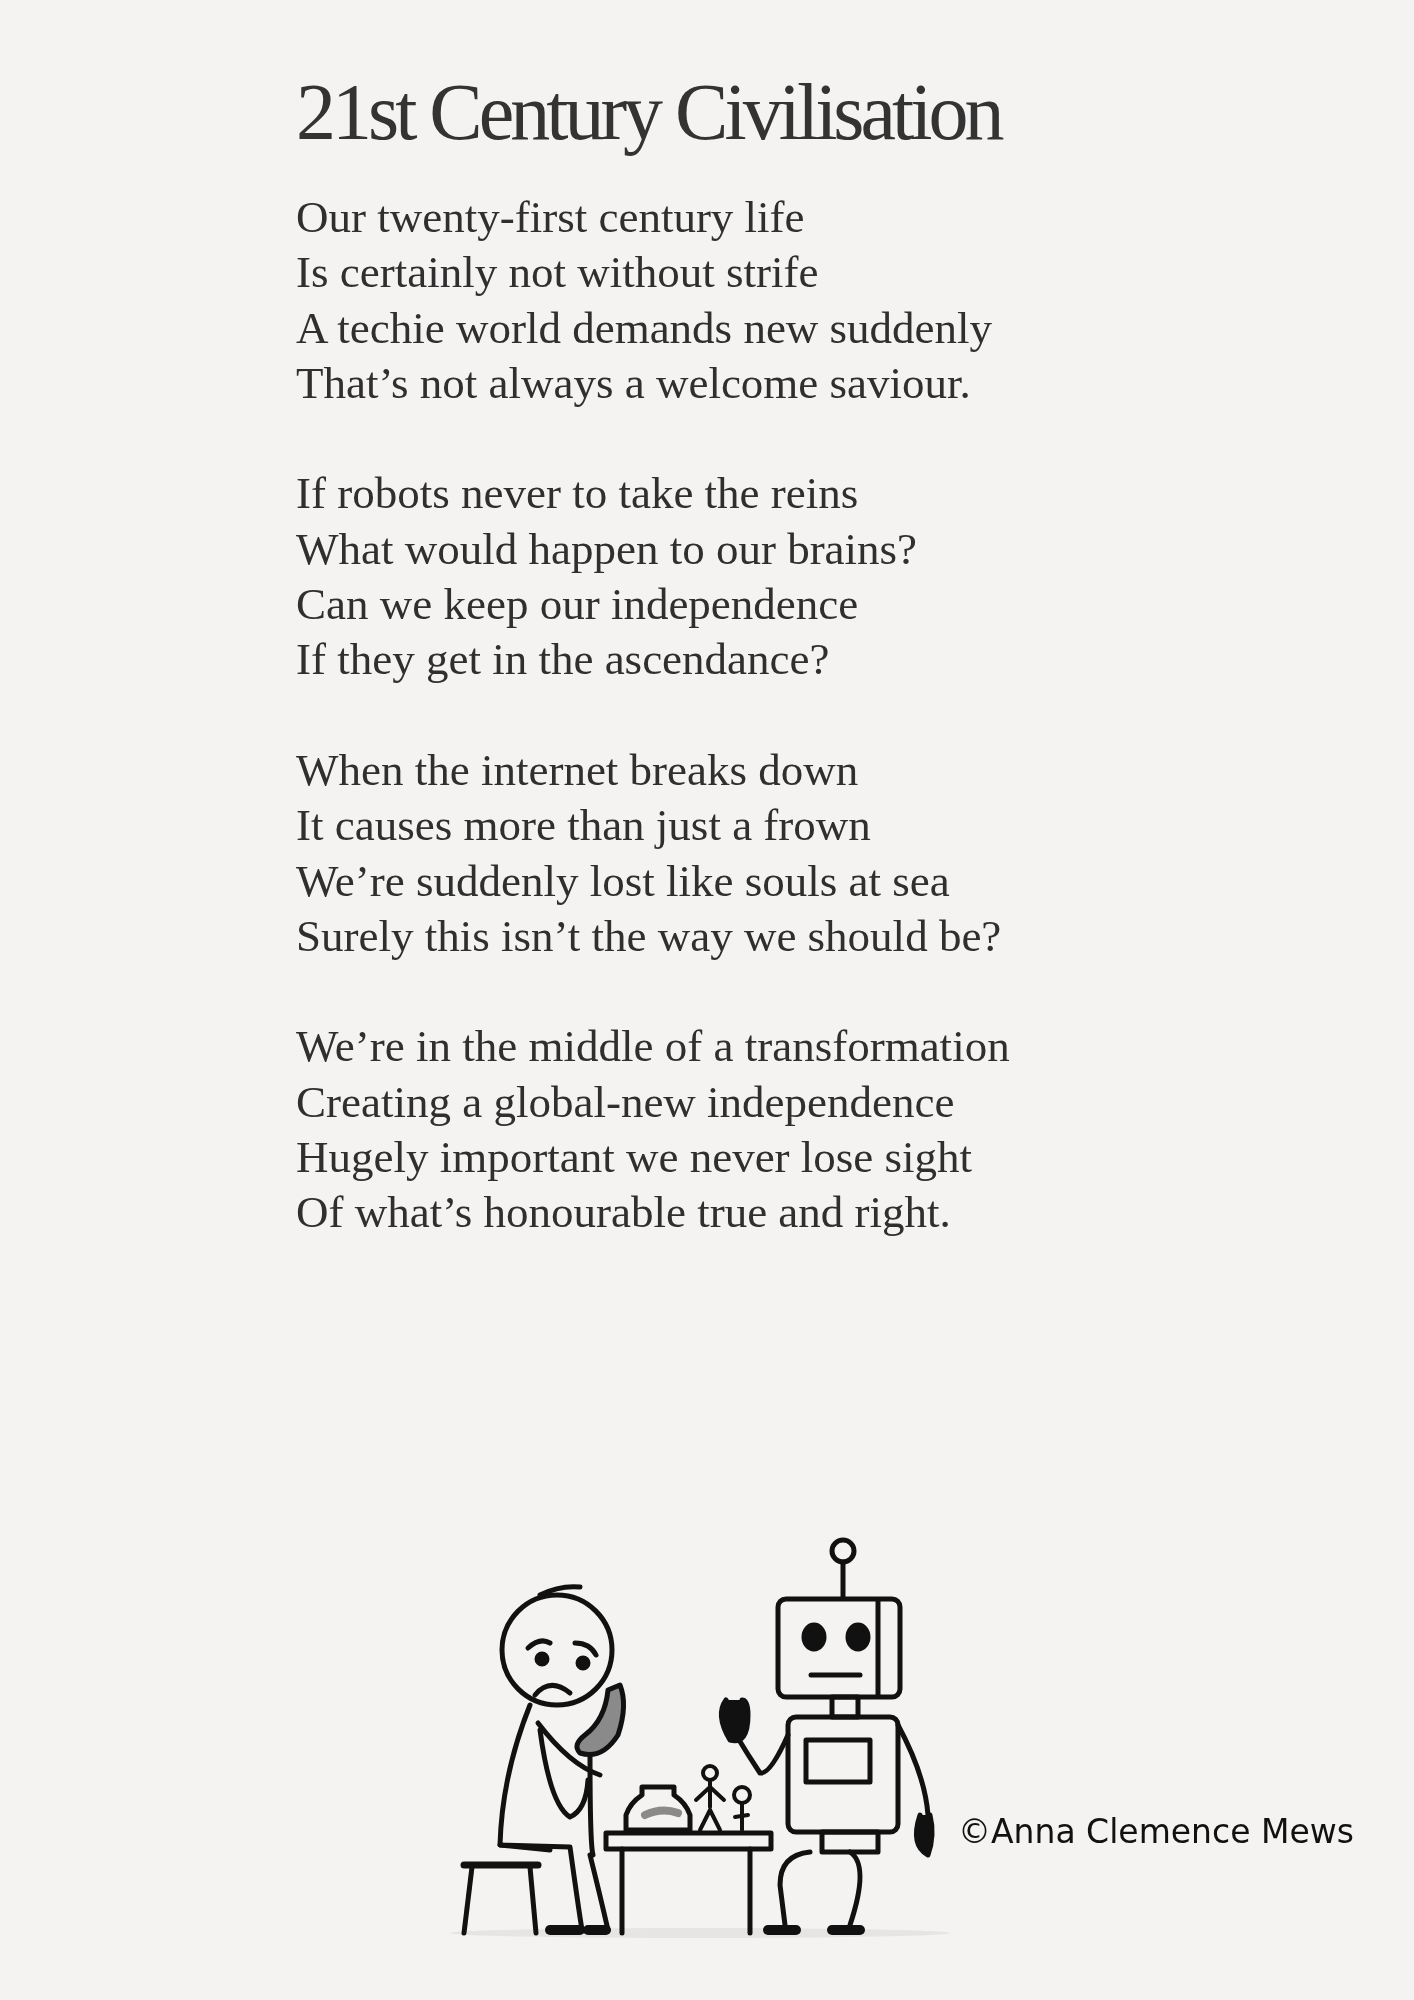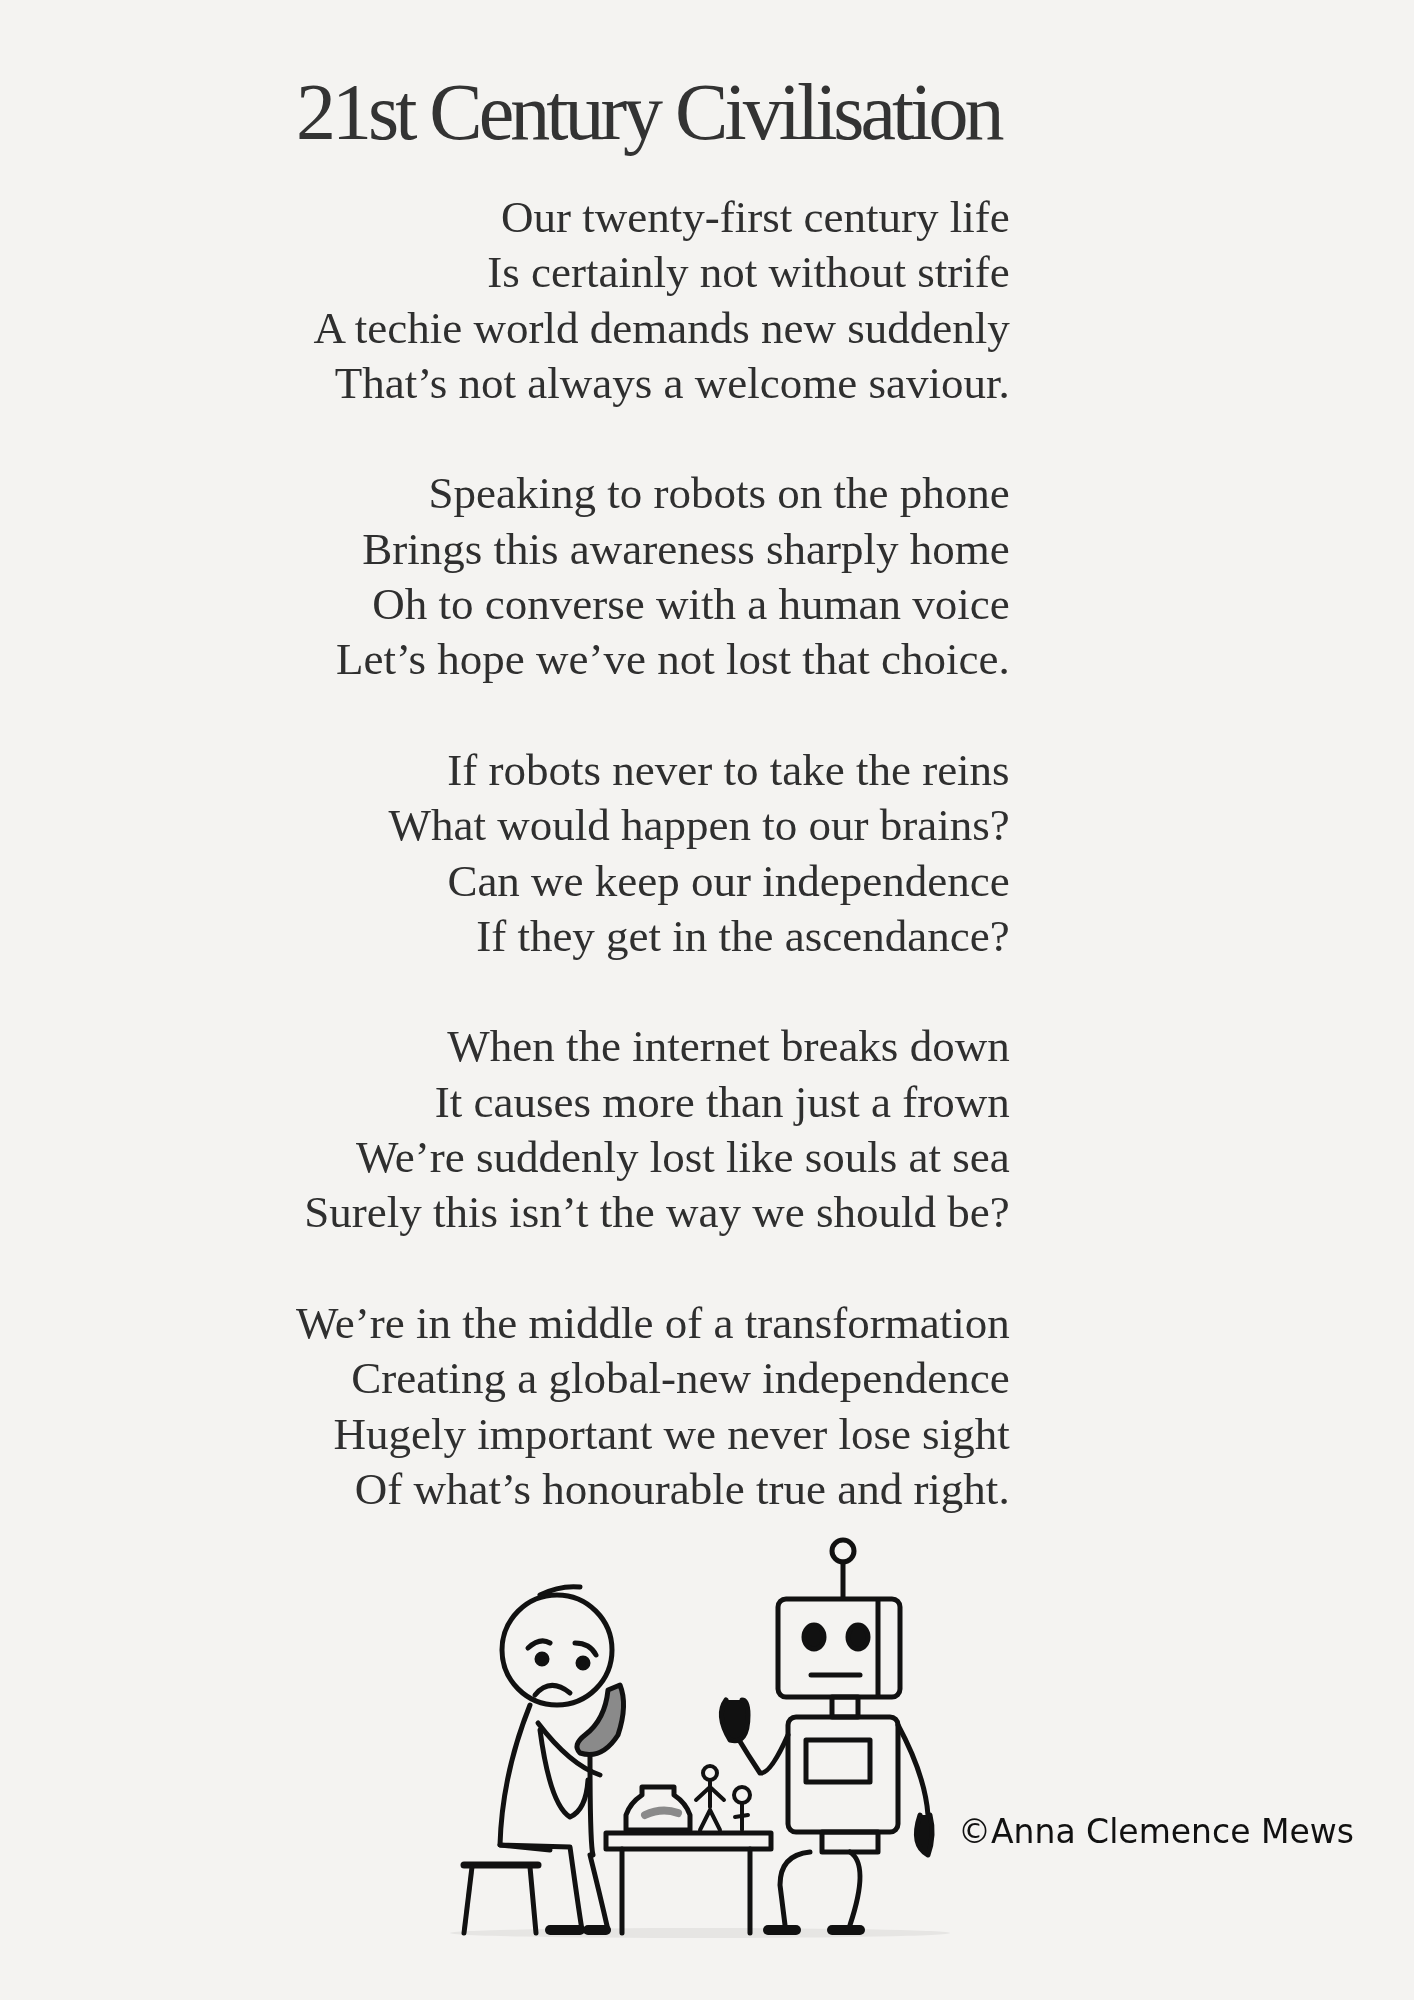--- a/index.html
+++ b/index.html
@@ -24,7 +24,7 @@
     color: #2f2f2f;
   }
   .stanza { margin-bottom: 55.3px; }
-  .line { white-space: nowrap; display: block; text-align: right; }
+  .line { white-space: nowrap; display: block; }
   .illustration {
     position: absolute; left: 430px; top: 1525px;
     width: 560px; height: 420px;

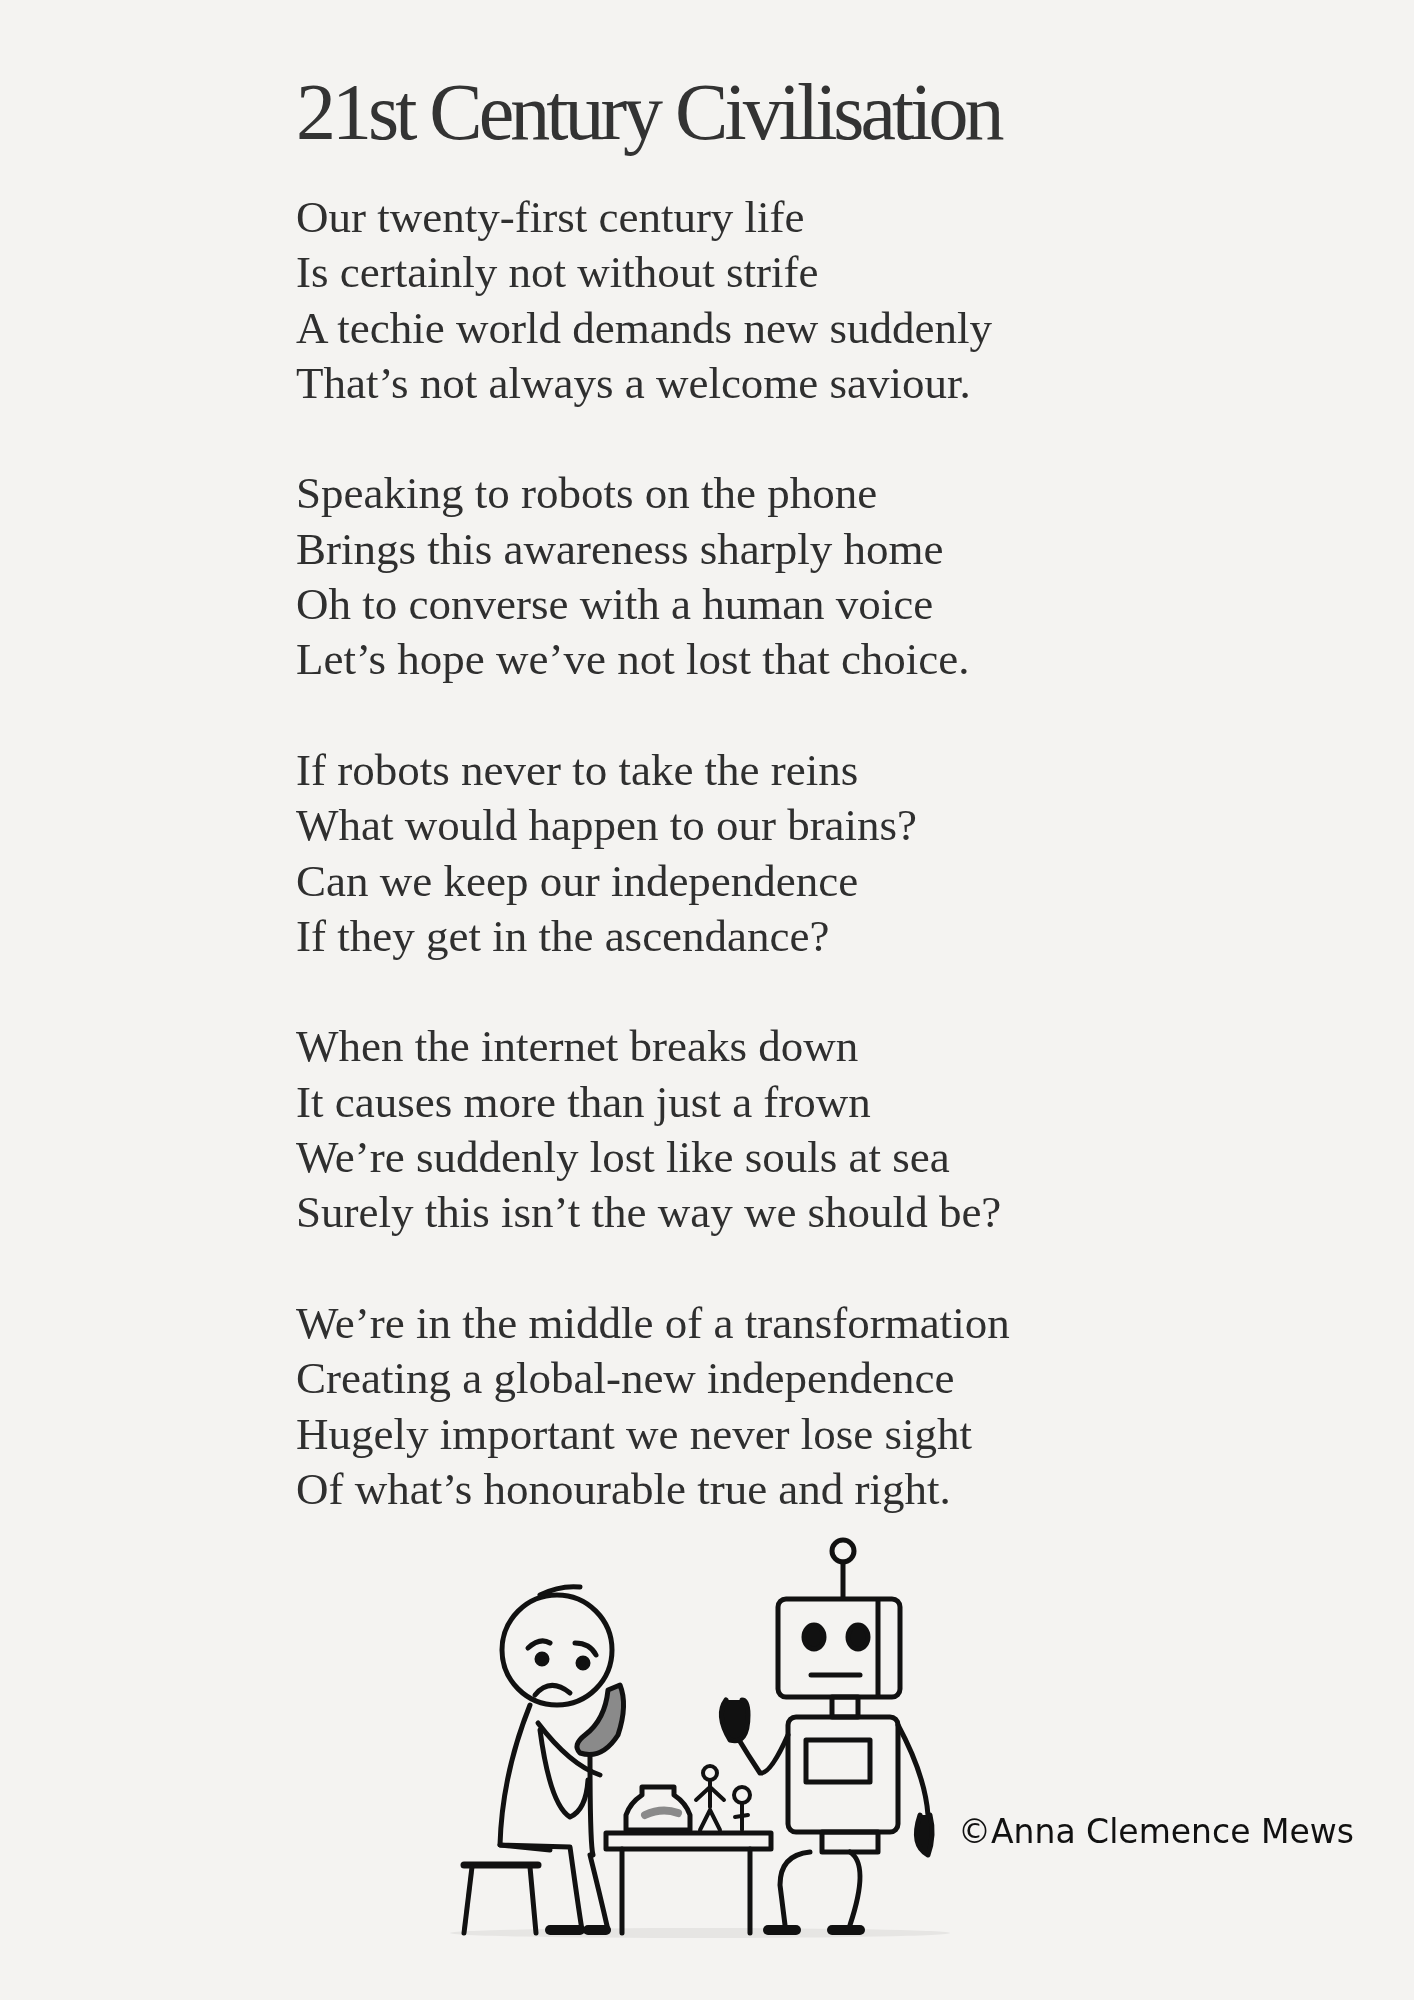--- a/index.html
+++ b/index.html
@@ -47,12 +47,6 @@
     <span class="line">Is certainly not without strife</span>
     <span class="line">A techie world demands new suddenly</span>
     <span class="line">That’s not always a welcome saviour.</span>
-  </div>
-  <div class="stanza">
-    <span class="line">Speaking to robots on the phone</span>
-    <span class="line">Brings this awareness sharply home</span>
-    <span class="line">Oh to converse with a human voice</span>
-    <span class="line">Let’s hope we’ve not lost that choice.</span>
   </div>
   <div class="stanza">
     <span class="line">If robots never to take the reins</span>

